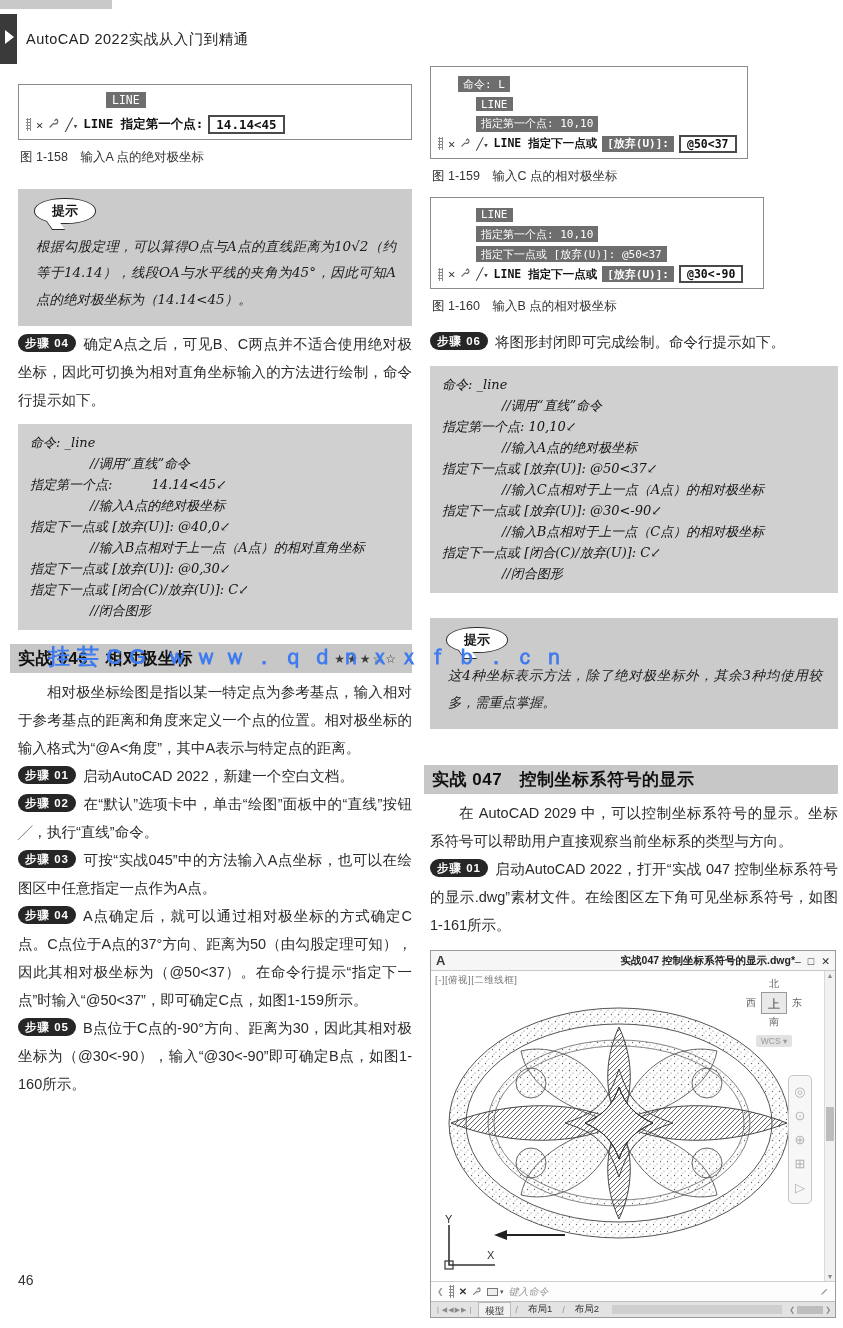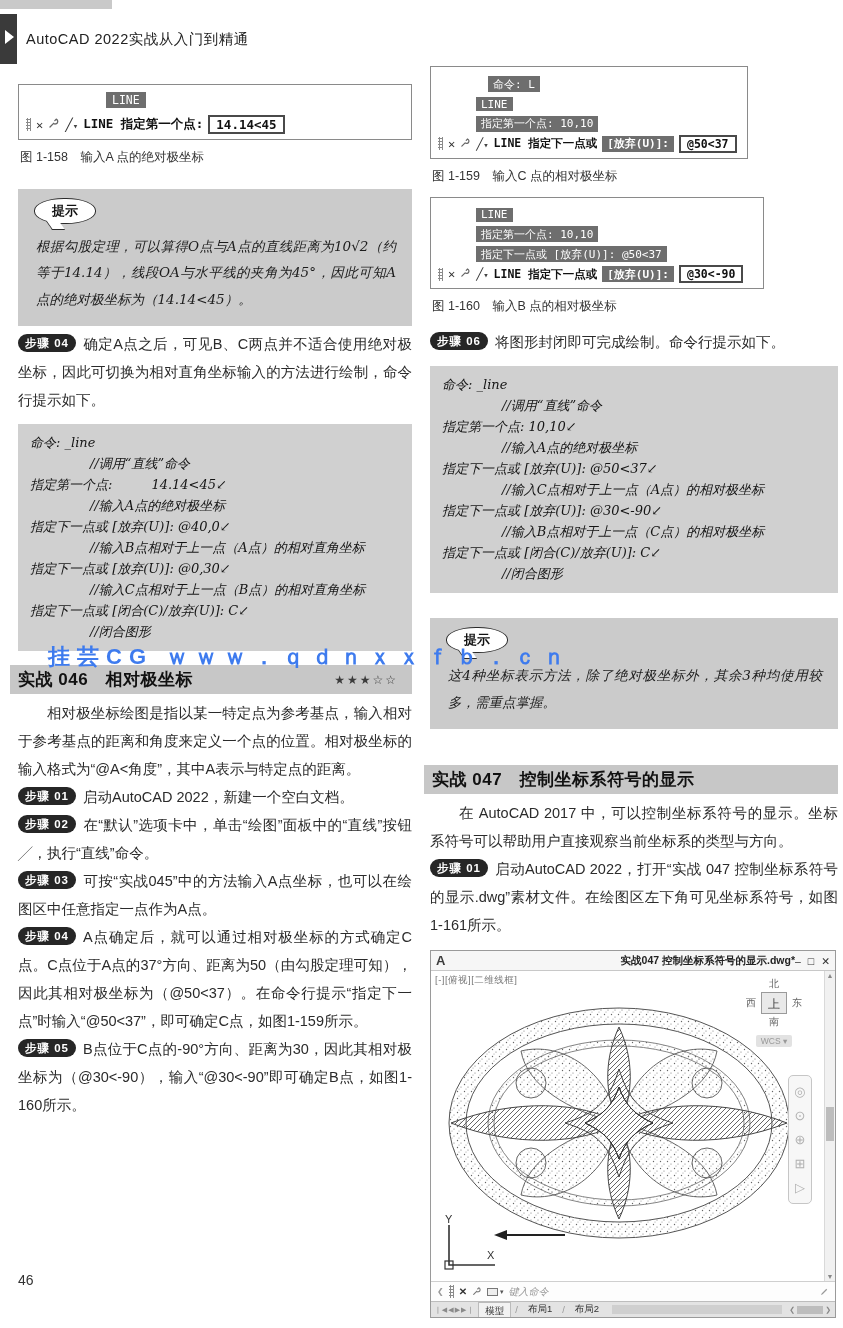--- a/index.html
+++ b/index.html
@@ -188,7 +188,7 @@
   <div class="col-r">
 
     <div class="figbox" style="width:318px;">
-      <div class="chipline" style="margin-left:50px;"><span class="chip">命令: L</span></div>
+      <div class="chipline" style="margin-left:20px;"><span class="chip">命令: L</span></div>
       <div class="chipline" style="margin-left:38px;"><span class="chip">LINE</span></div>
       <div class="chipline" style="margin-left:38px;"><span class="chip">指定第一个点: 10,10</span></div>
       <div class="cmdrow" style="font-size:11.5px;">

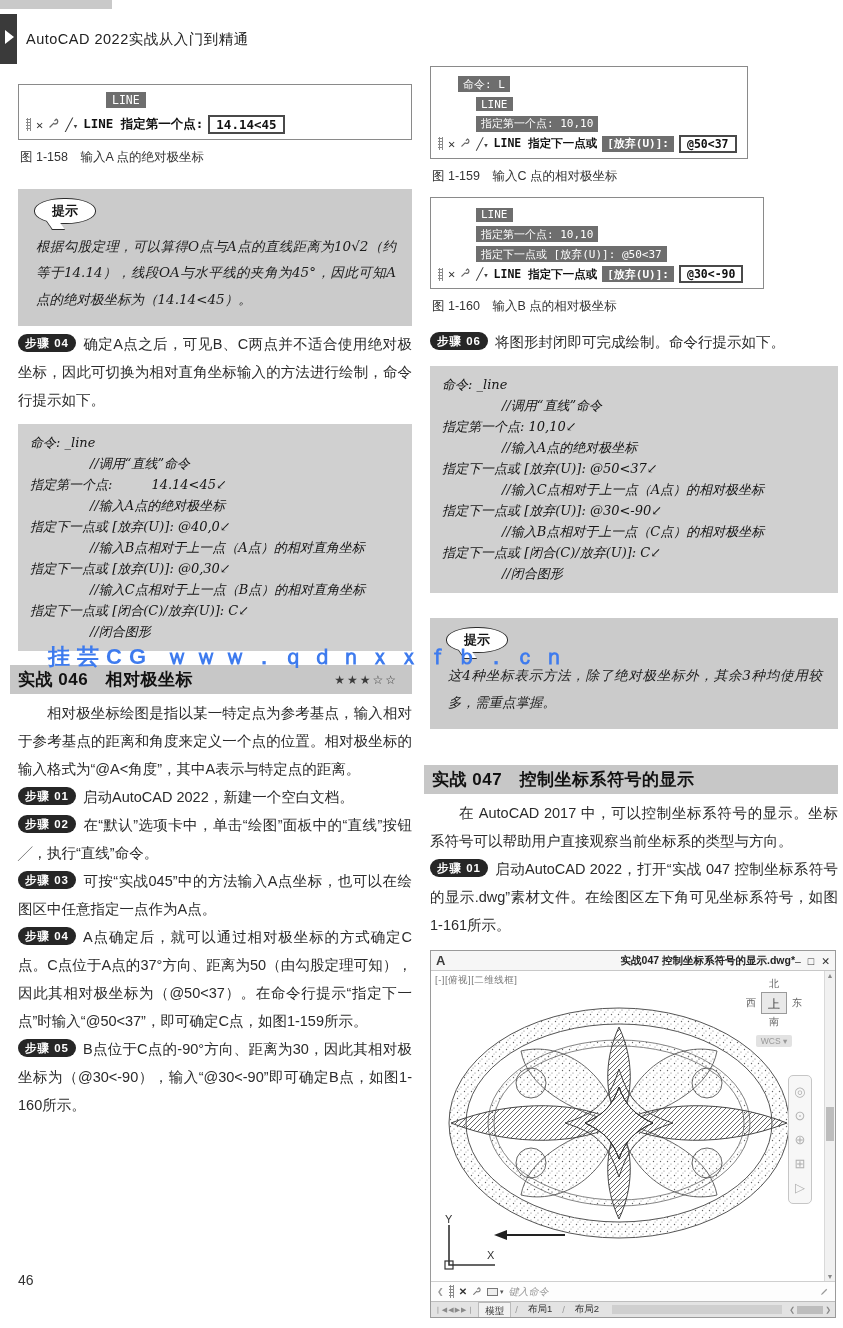--- a/index.html
+++ b/index.html
@@ -154,7 +154,6 @@
       <div>指定下一点或 [放弃(U)]: @40,0↙</div>
       <div class="cmt">//输入B点相对于上一点（A点）的相对直角坐标</div>
       <div>指定下一点或 [放弃(U)]: @0,30↙</div>
-      <div class="cmt">//输入C点相对于上一点（B点）的相对直角坐标</div>
       <div>指定下一点或 [闭合(C)/放弃(U)]: C↙</div>
       <div class="cmt">//闭合图形</div>
     </div>

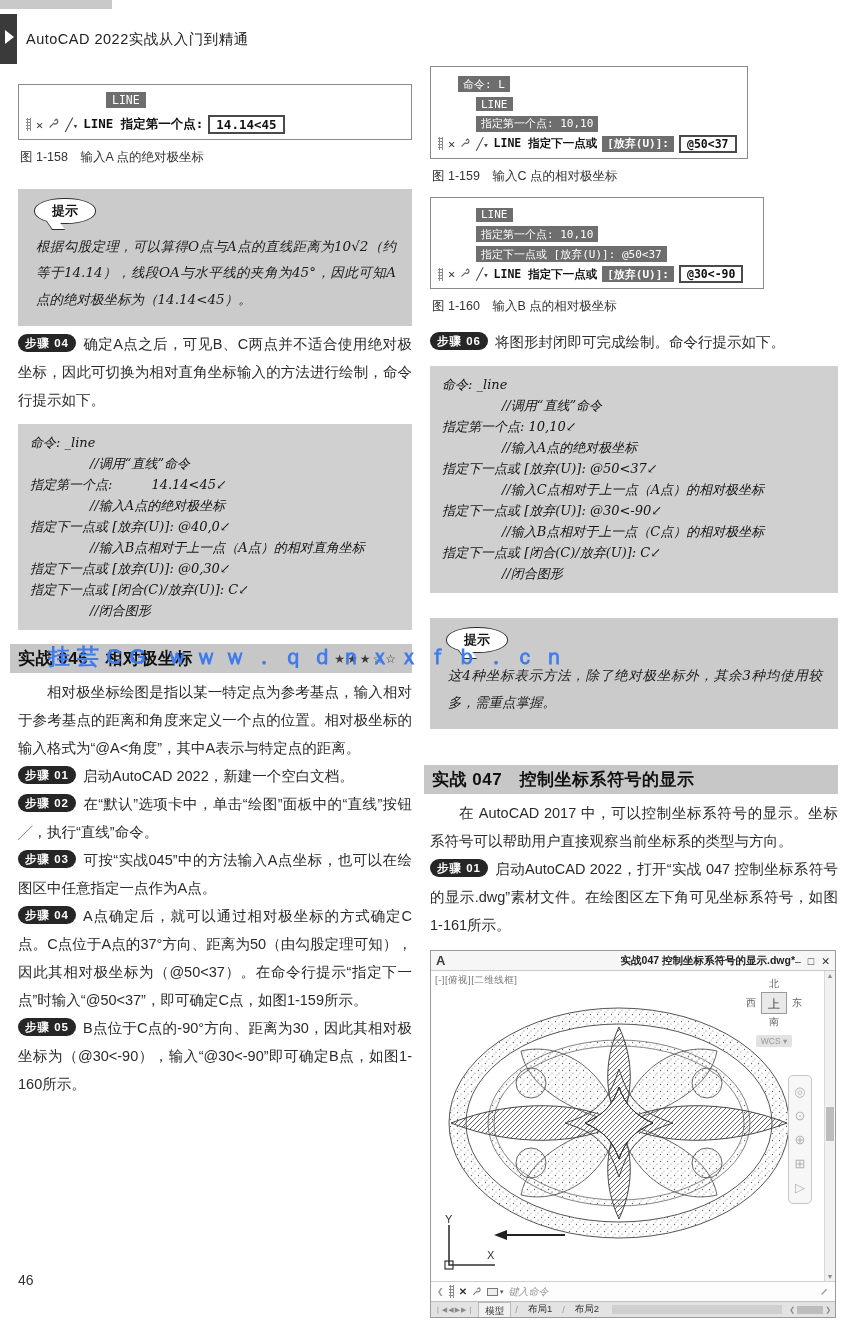--- a/index.html
+++ b/index.html
@@ -248,7 +248,7 @@
       <span class="sectitle">实战 047　控制坐标系符号的显示</span>
     </div>
 
-    <p class="para indent" style="margin-top:6px;">在 AutoCAD 2017 中，可以控制坐标系符号的显示。坐标系符号可以帮助用户直接观察当前坐标系的类型与方向。</p>
+    <p class="para indent" style="margin-top:6px;">在 AutoCAD 2029 中，可以控制坐标系符号的显示。坐标系符号可以帮助用户直接观察当前坐标系的类型与方向。</p>
     <p class="para vars">
       <span class="badge">步骤 01</span><span>启动AutoCAD 2022，打开“实战 047 控制坐标系符号的显示.dwg”素材文件。在绘图区左下角可见坐标系符号，如图1-161所示。</span>
     </p>

